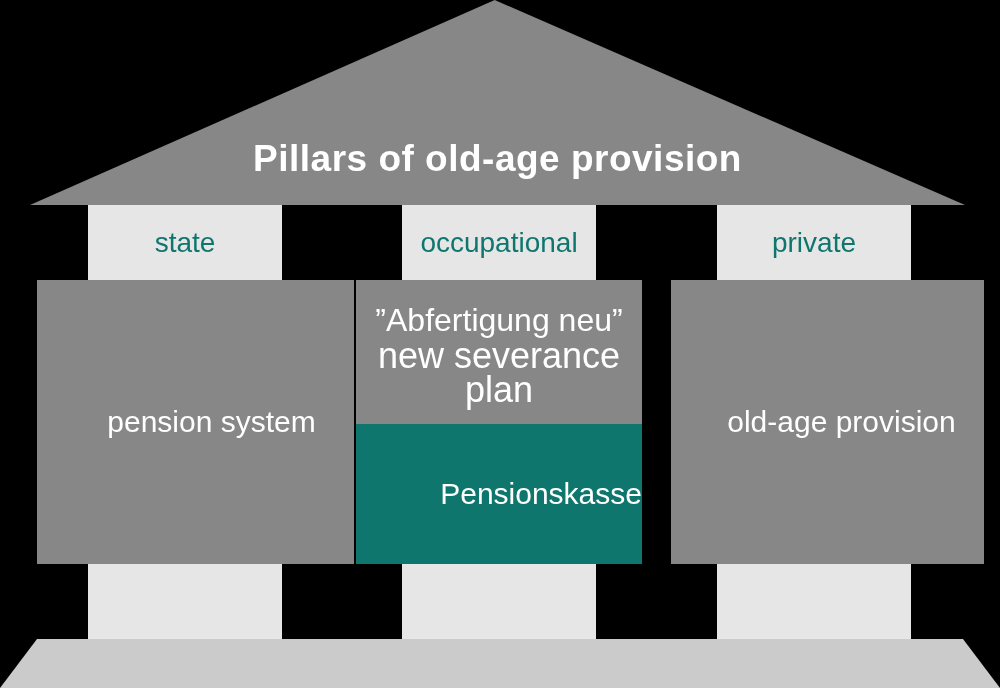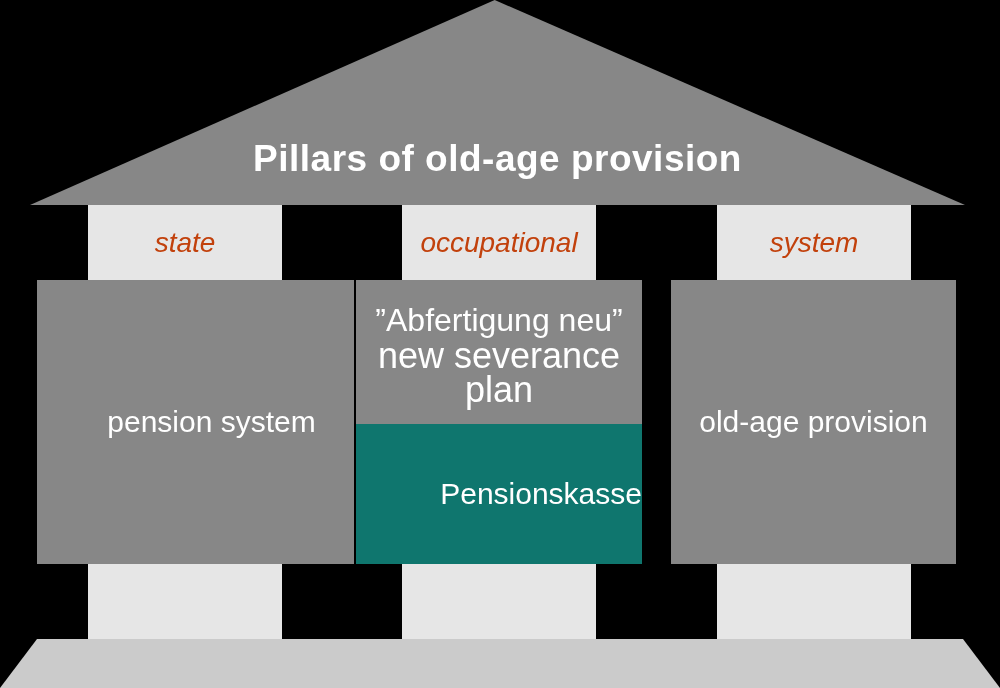--- a/index.html
+++ b/index.html
@@ -54,10 +54,9 @@
     display: block;
     margin-top: 22px;
     text-align: center;
-    color: #c2410c;
+    color: #0f766e;
     font-size: 28px;
     font-weight: 400;
-    font-style: italic;
   }
 
   

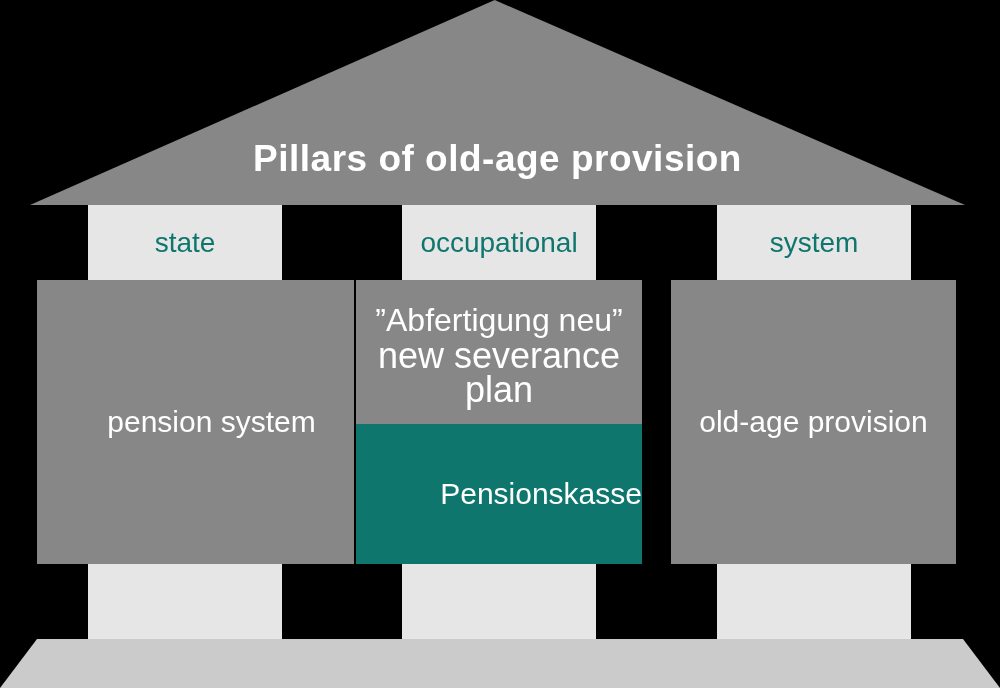--- a/index.html
+++ b/index.html
@@ -139,7 +139,7 @@
     <span class="pillar-label">occupational</span>
   </div>
   <div class="pillar pillar-right">
-    <span class="pillar-label">system</span>
+    <span class="pillar-label">private</span>
   </div>
 
   <div class="base"></div>

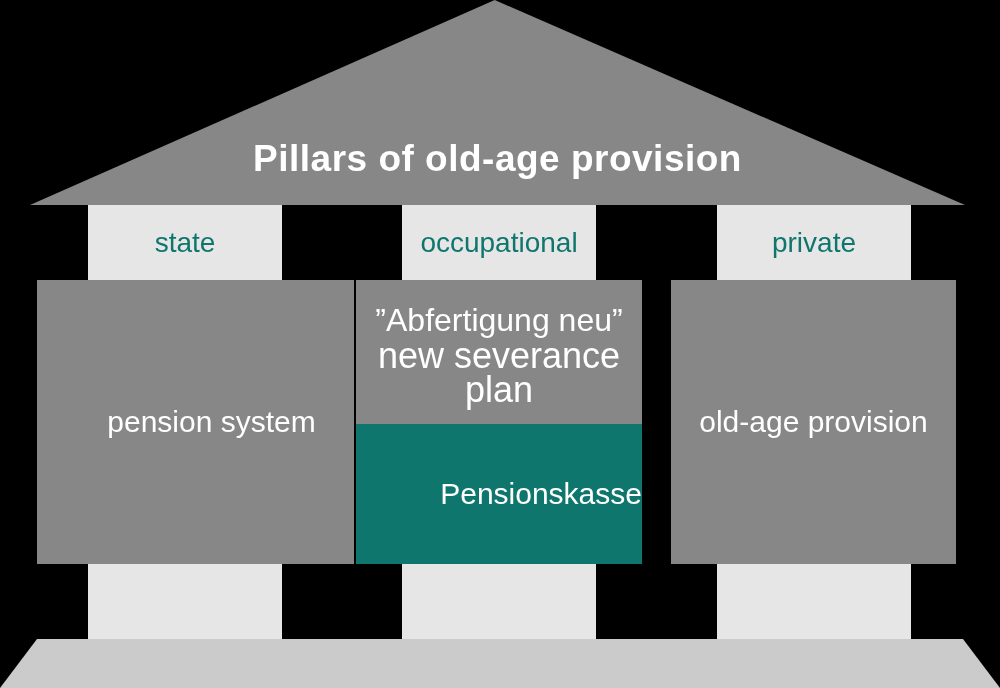--- a/index.html
+++ b/index.html
@@ -86,7 +86,7 @@
     text-align: center;
   }
   .box-left  { left: 37px;  width: 285px; padding-left: 32px; }
-  .box-right { left: 671px; width: 285px; }
+  .box-right { left: 671px; width: 285px; padding-left: 28px; }
 
   .box-middle {
     position: absolute;

